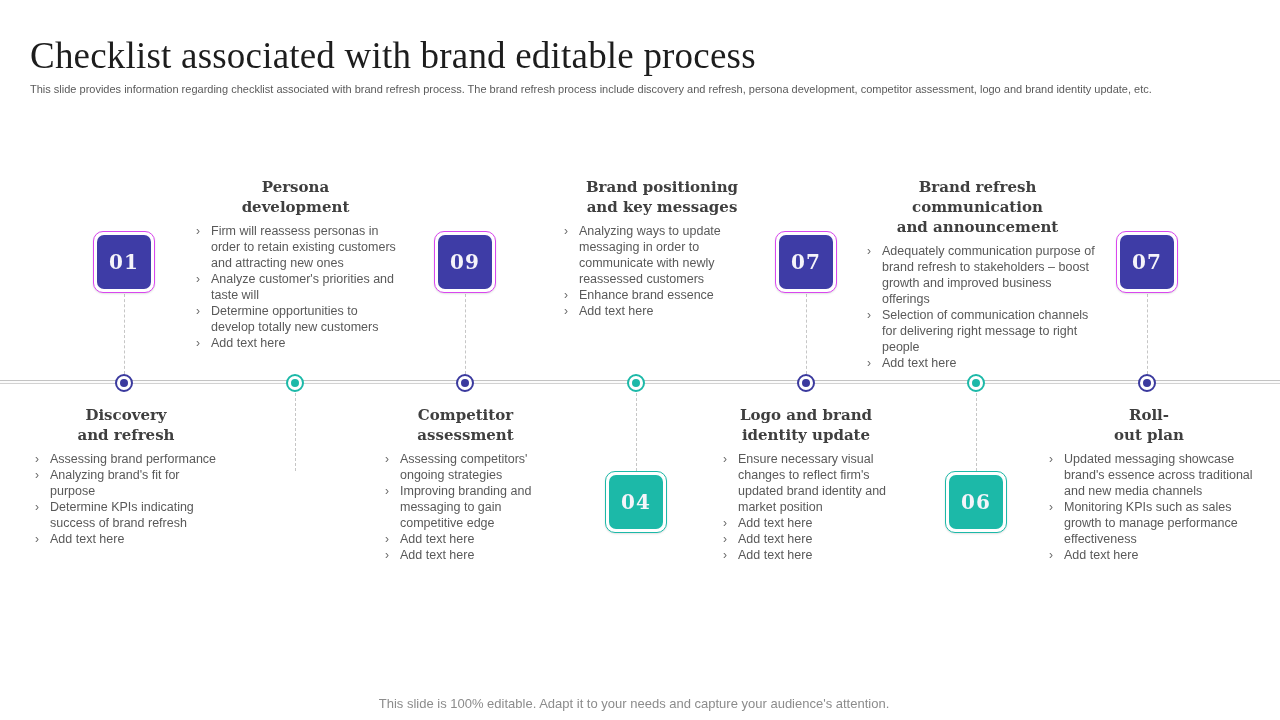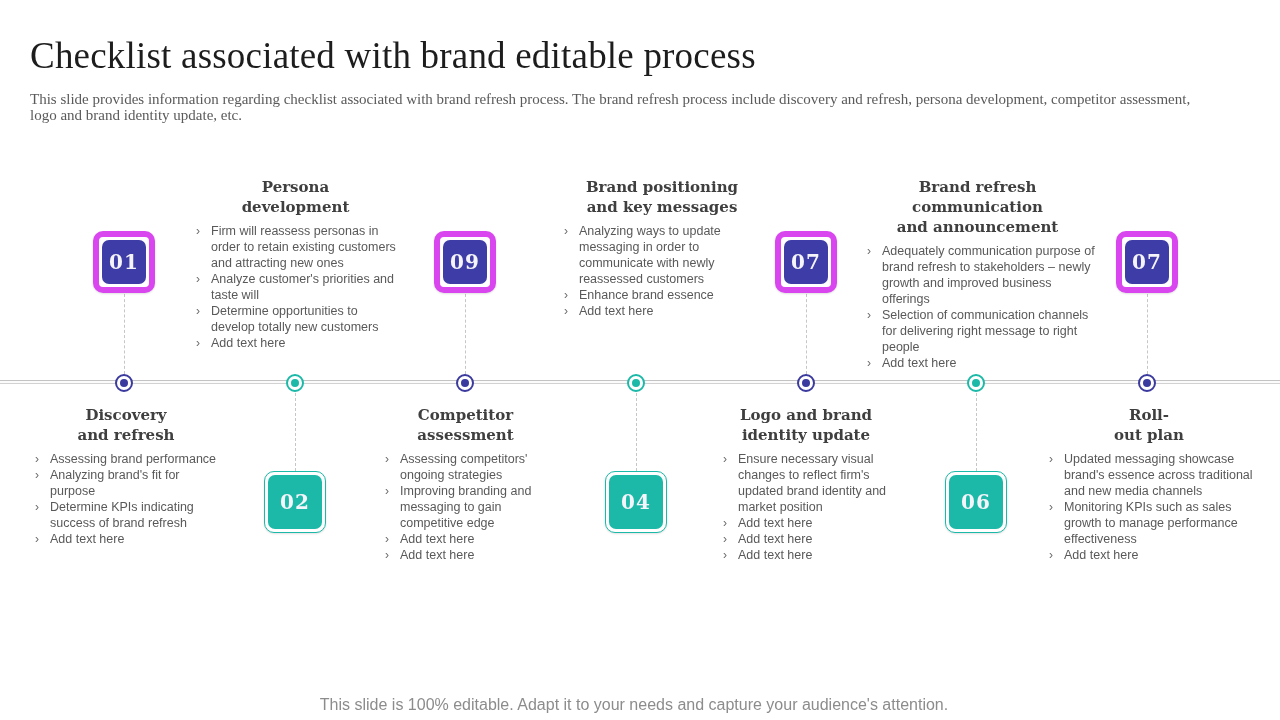--- a/index.html
+++ b/index.html
@@ -27,12 +27,11 @@
   }
   .slide-subtitle {
     position: absolute;
-    left: 30px; top: 91px;
+    left: 30px; top: 81px;
     width: 1165px;
-    font-size: 15px;
+    font-size: 11px;
     line-height: 16px;
     color: #5a5a5a;
-    font-family: Liberation Serif, serif;
   }
 
   

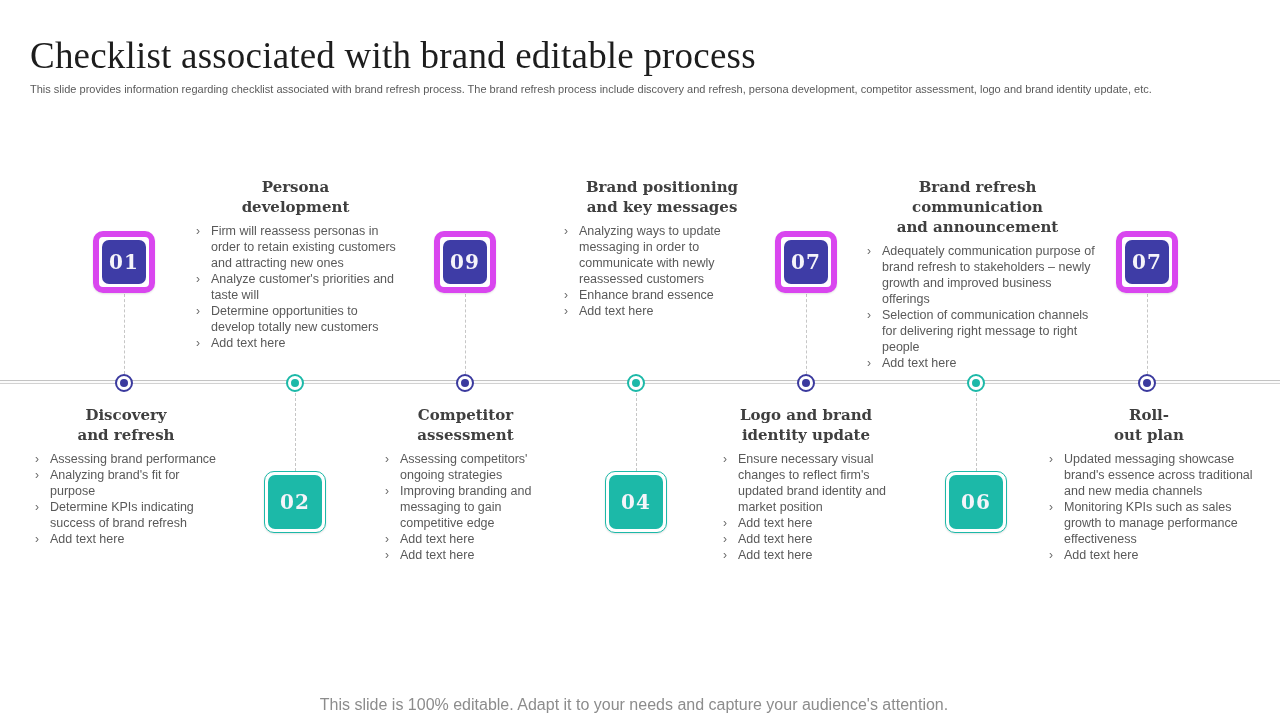--- a/index.html
+++ b/index.html
@@ -63,7 +63,7 @@
     font-size: 20px;
     letter-spacing: 1px;
   }
-  .num-box.indigo { border: 6px solid #d946ef; }
+  .num-box.indigo { border: 1px solid #d946ef; }
   .num-box.indigo .inner { background: #3e3ca6; }
   .num-box.teal { border: 1px solid #1cb9a8; }
   .num-box.teal .inner { background: #1cb9a8; }

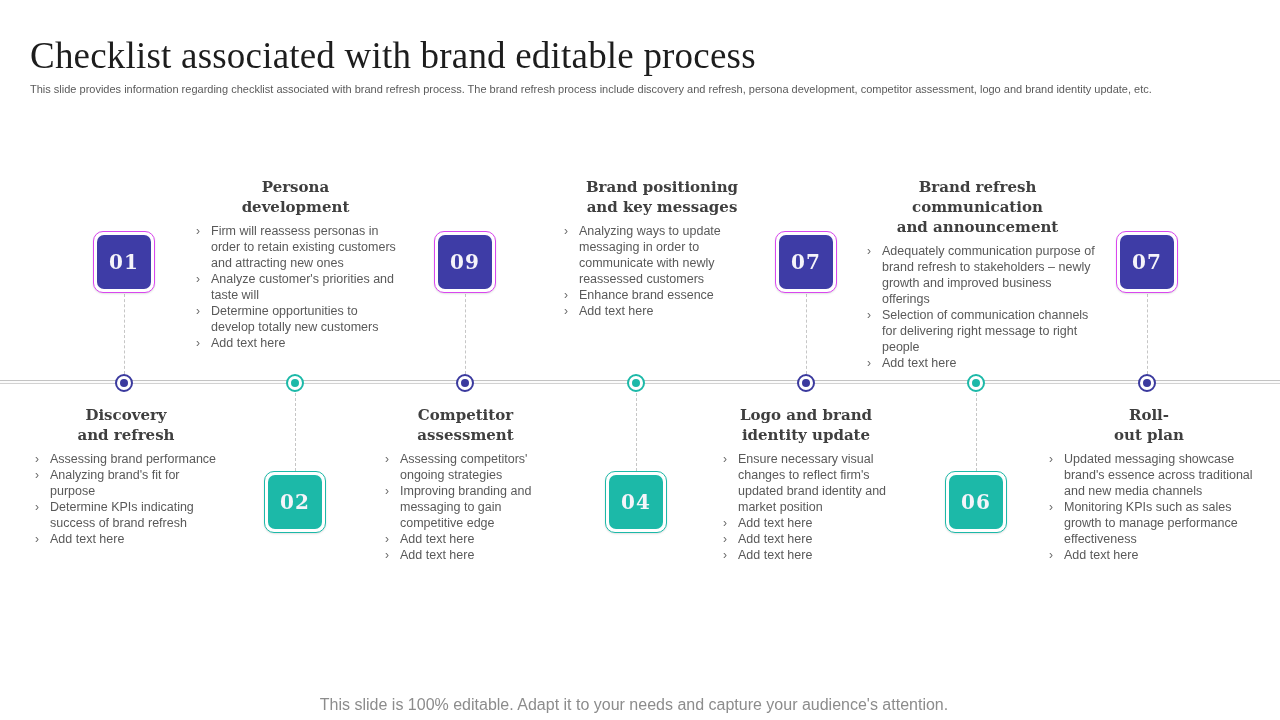--- a/index.html
+++ b/index.html
@@ -340,7 +340,7 @@
 
         <li>
           <span class="marker">›</span>
-          <span>Adequately communication purpose of brand refresh to stakeholders – newly growth and improved business offerings</span>
+          <span>Adequately communication purpose of brand refresh to stakeholders – boost growth and improved business offerings</span>
         </li>
 
         <li>

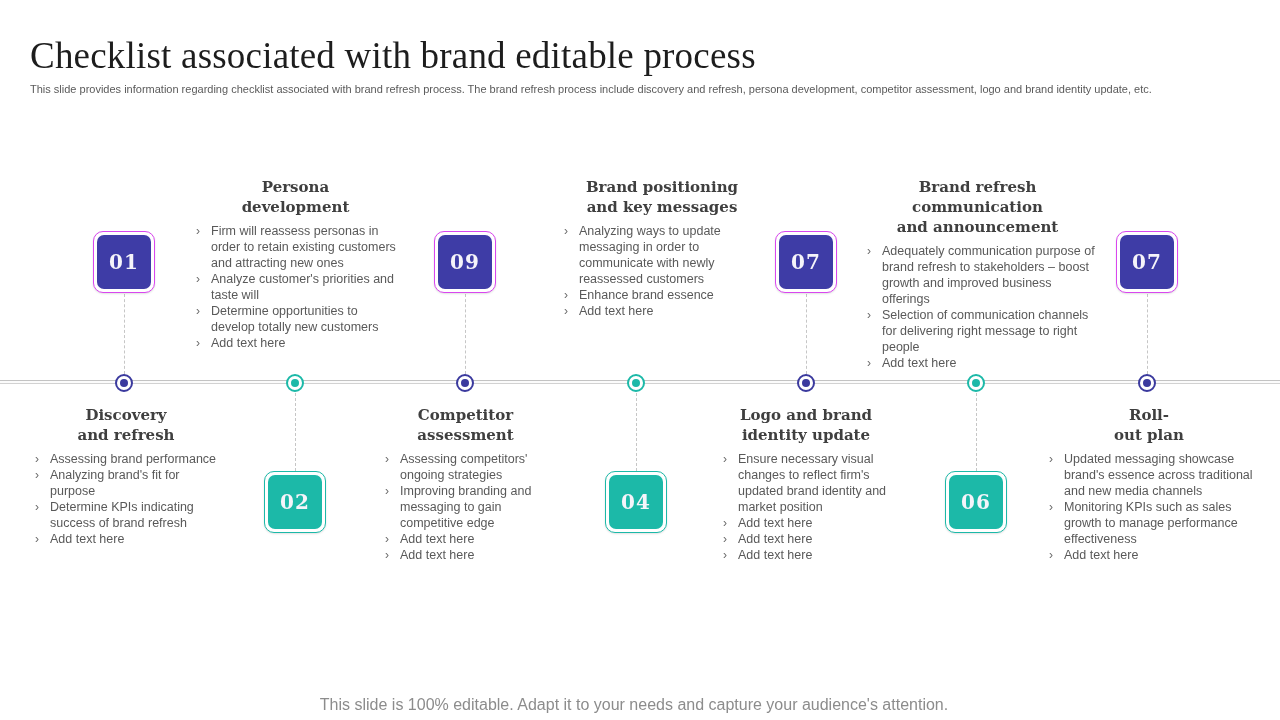--- a/index.html
+++ b/index.html
@@ -184,9 +184,6 @@
   <div class="num-box indigo box-above bx-s1">
     <div class="inner">01</div>
   </div>
-  <div class="num-box teal box-below bx-s2">
-    <div class="inner">02</div>
-  </div>
   <div class="num-box indigo box-above bx-s3">
     <div class="inner">09</div>
   </div>

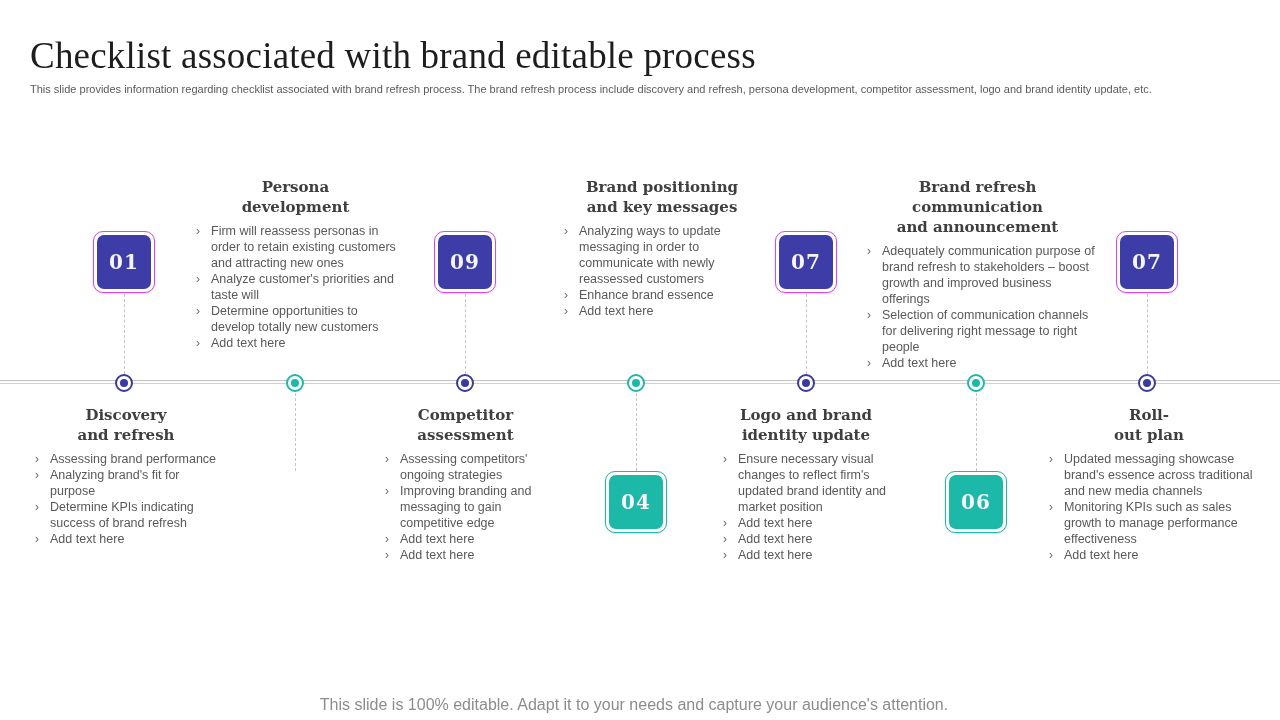--- a/index.html
+++ b/index.html
@@ -151,7 +151,7 @@
     position: absolute;
     left: 0; right: 12px; top: 696px;
     text-align: center;
-    font-size: 16px;
+    font-size: 13px;
     color: #8c8c8c;
   }
 </style>

